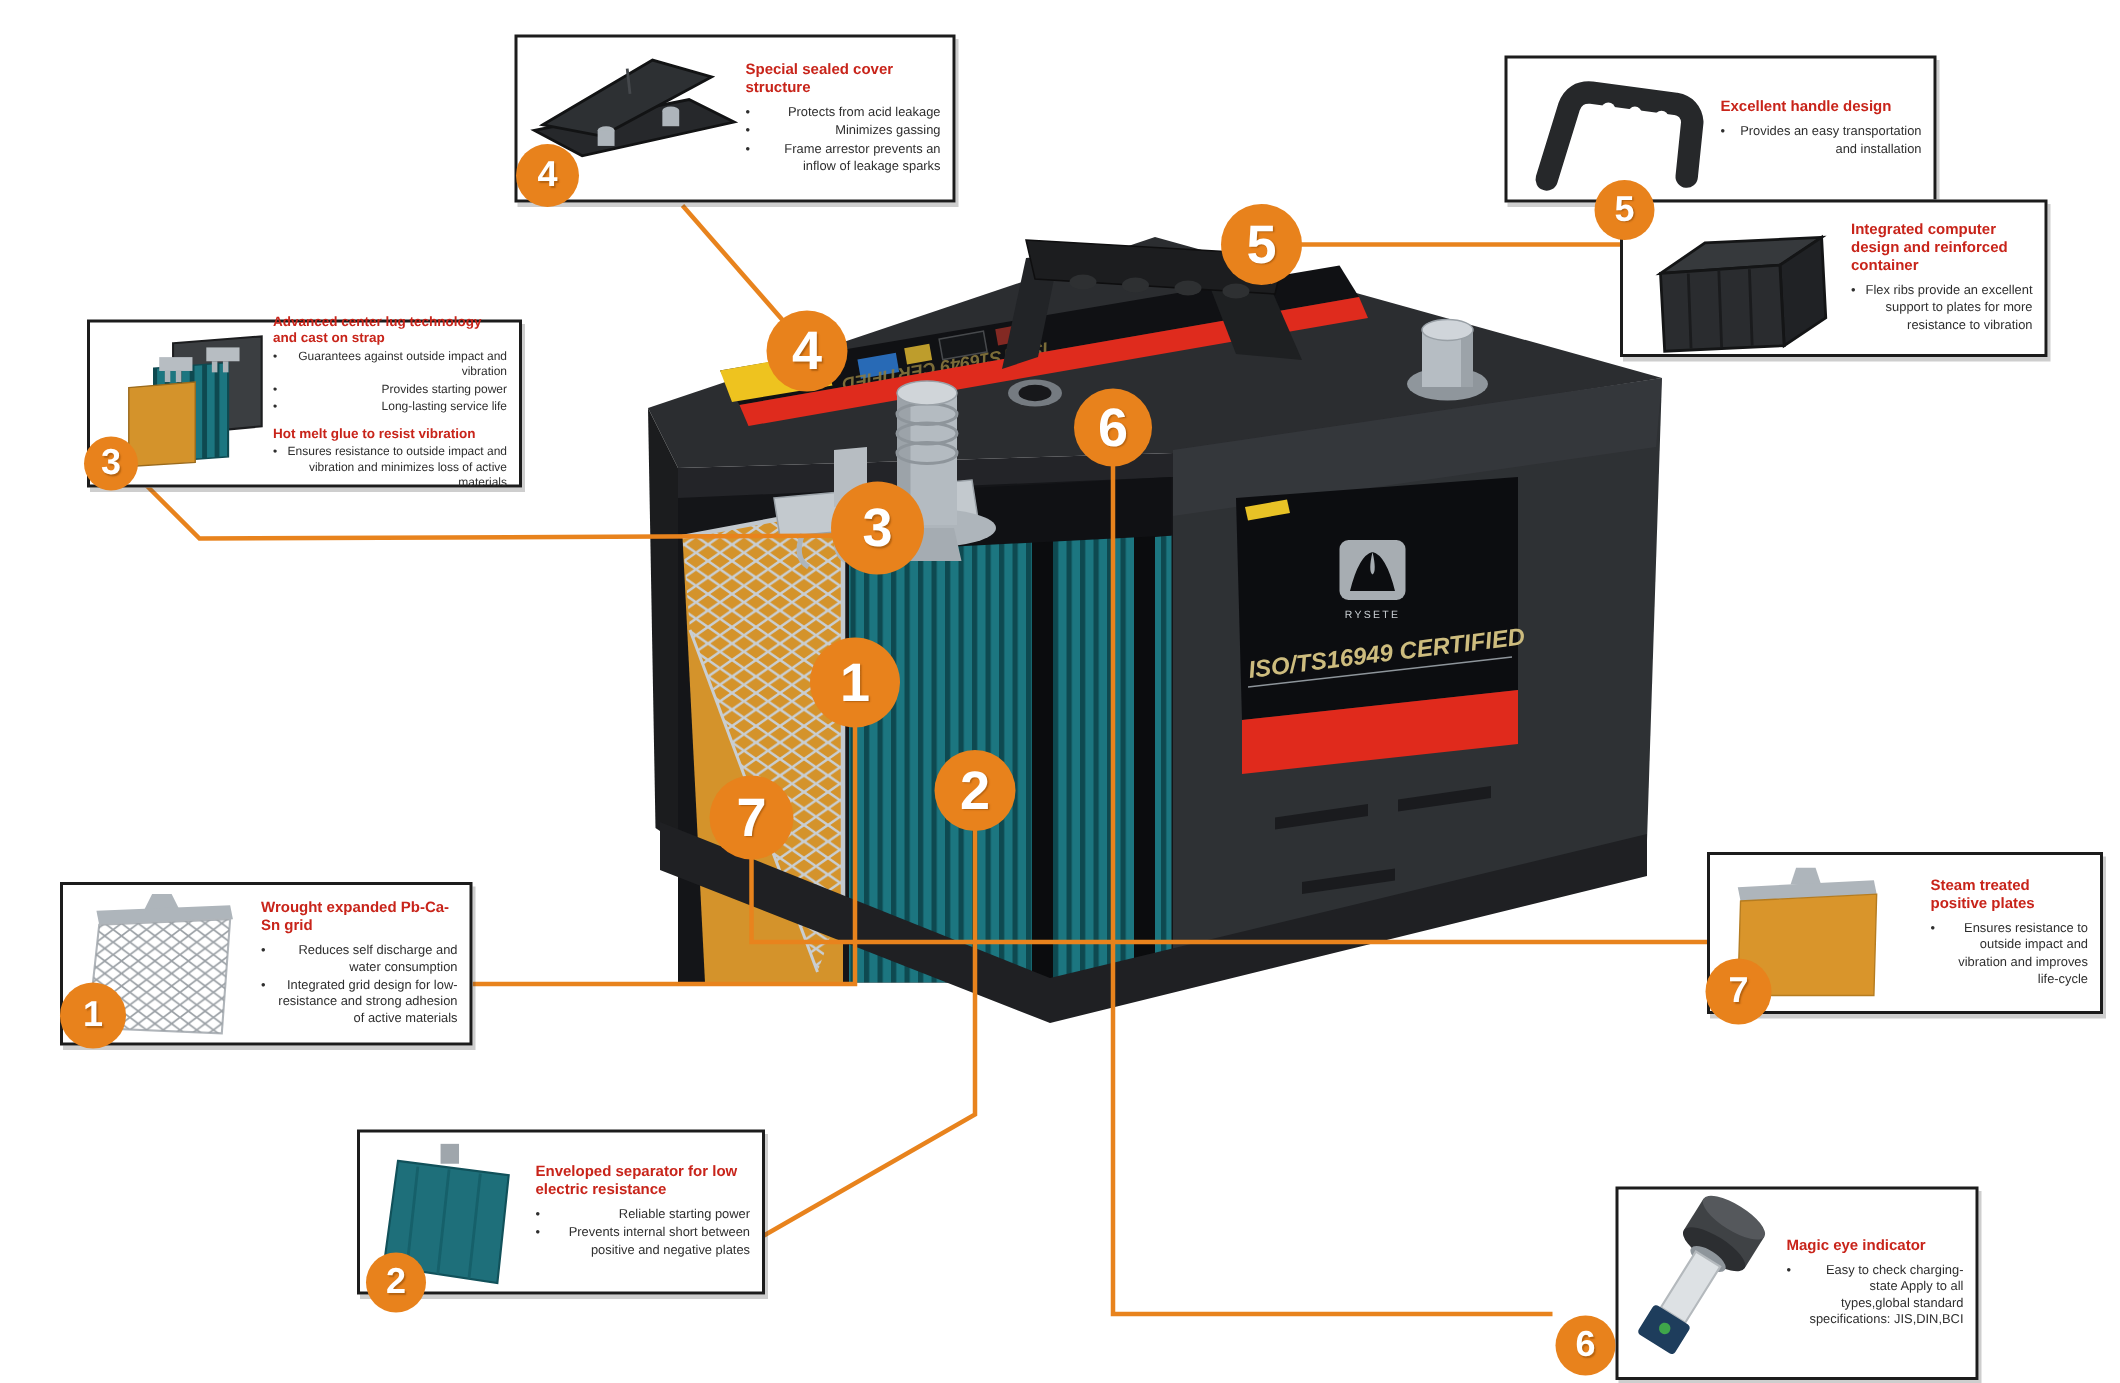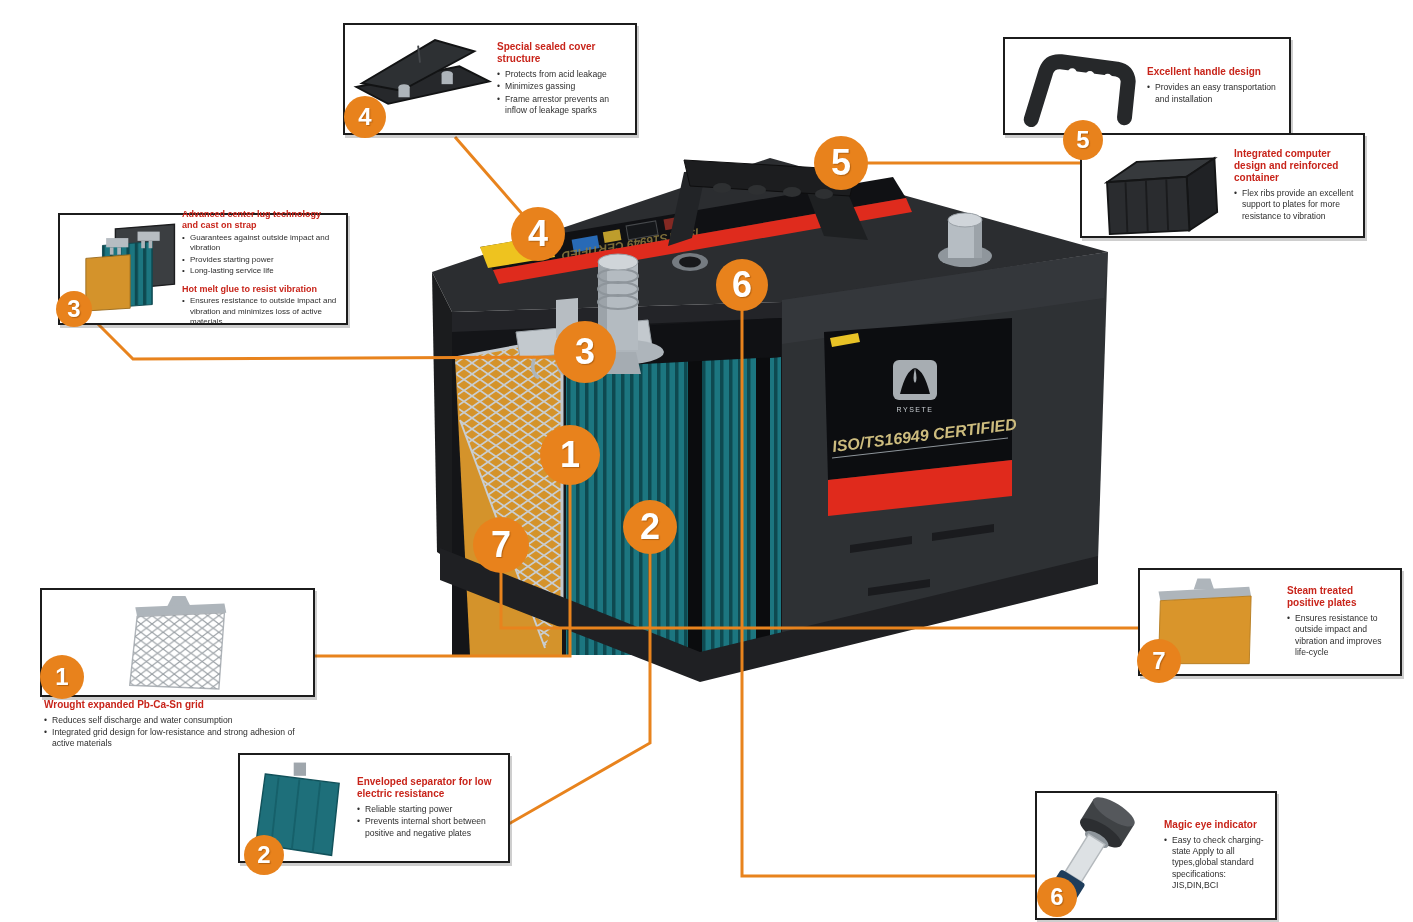--- a/index.html
+++ b/index.html
@@ -15,7 +15,7 @@
   .c-art{flex:0 0 auto;display:flex;align-items:center;justify-content:center;}
   .c-text{flex:1 1 auto;padding:4px 8px 4px 2px;}
   .c-title{color:#c8241a;font-weight:bold;font-size:10px;line-height:1.2;margin:0 0 4px 0;}
-  .bullet{font-size:8.6px;color:#2e2e2e;line-height:1.3;padding-left:8px;position:relative;margin:0 0 1px 0;}
+  .bullet{font-size:8.6px;color:#2e2e2e;line-height:1.3;padding-left:8px;position:relative;margin:0 0 1px 0;text-align:right;}
   .bullet::before{content:"\2022";position:absolute;left:0;top:0;color:#2e2e2e;}
   .c-sec{margin-bottom:7px;}
   .c-sec:last-child{margin-bottom:0;}

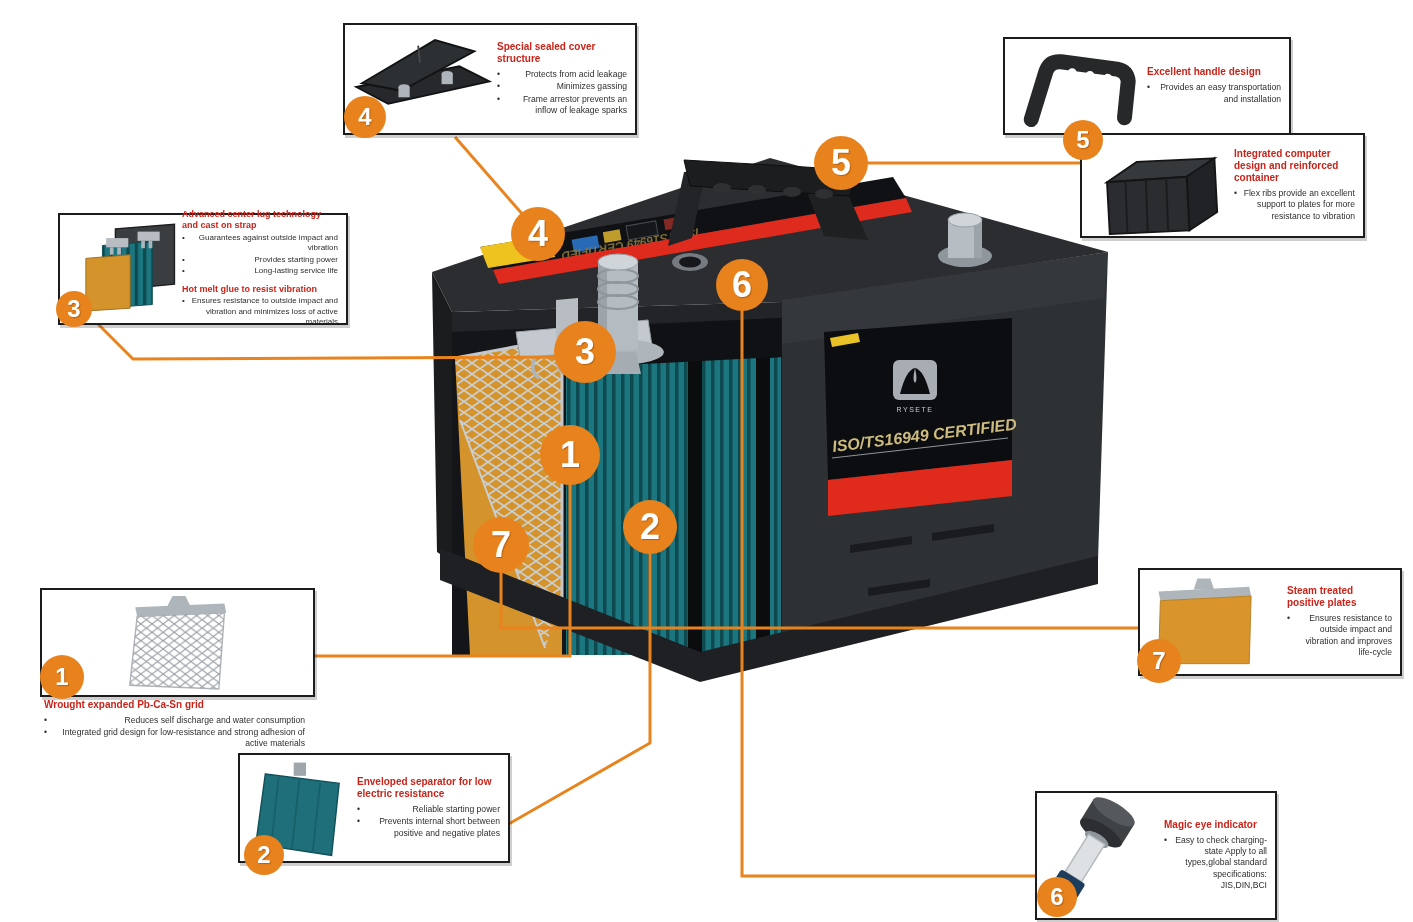--- a/index.html
+++ b/index.html
@@ -260,7 +260,7 @@
     </div>
   </div>
 
-  <div class="callout" style="left:40px;top:588px;width:275px;height:109px;flex-direction:column;">
+  <div class="callout" style="left:40px;top:588px;width:275px;height:109px;">
     <div class="c-art" style="width:130px;height:105px;">
       <svg width="130" height="105" viewBox="0 0 140 112">
         <polygon points="64,6 78,6 84,18 58,18" fill="#aeb5bb"></polygon>

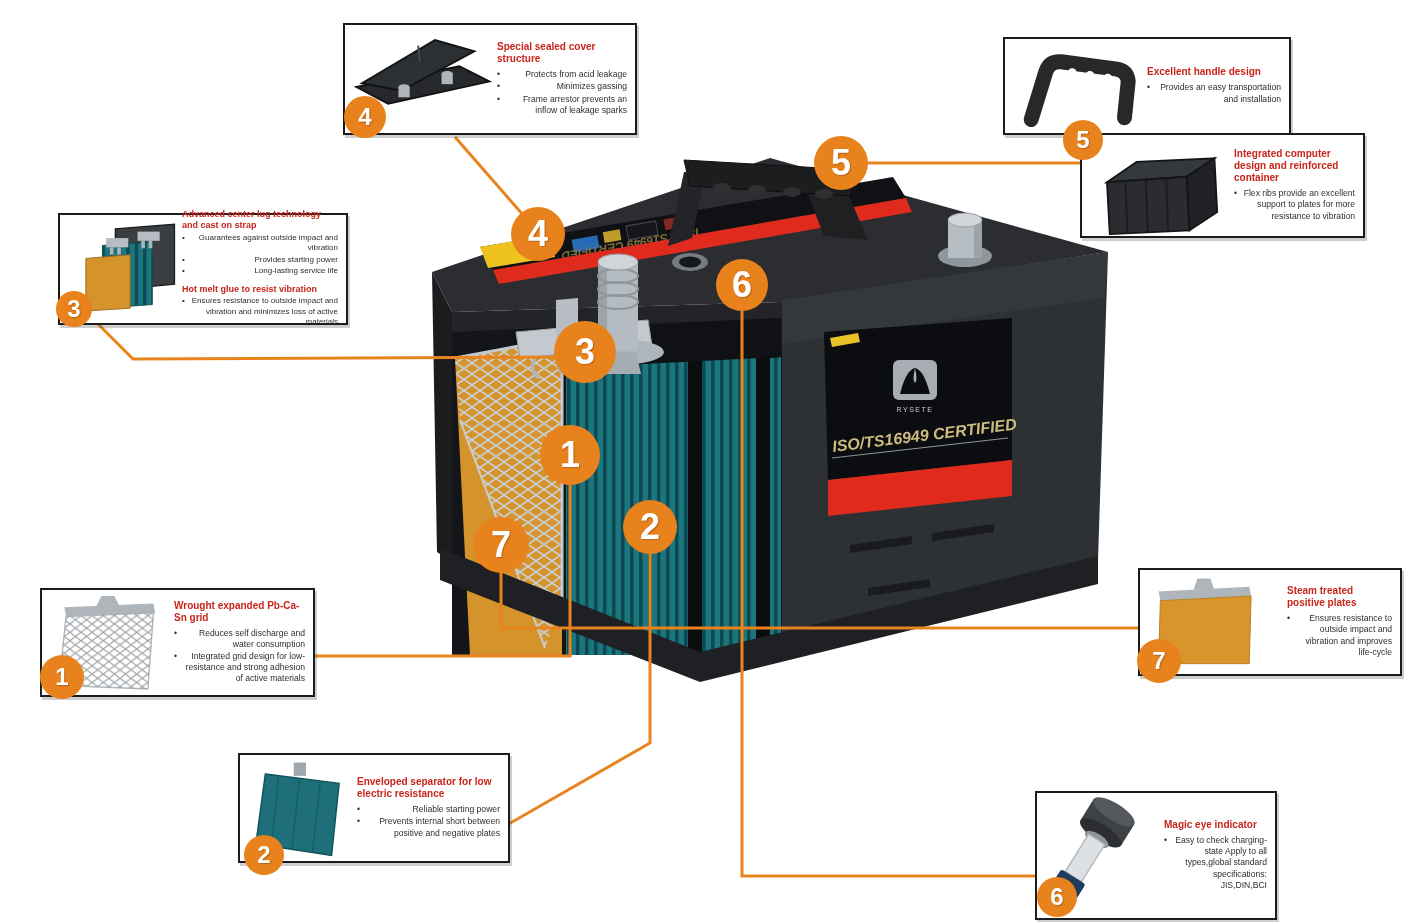--- a/index.html
+++ b/index.html
@@ -307,7 +307,7 @@
     </div>
   </div>
 
-  <div class="callout" style="left:1035px;top:791px;width:242px;height:129px;gap:15px;">
+  <div class="callout" style="left:1077px;top:791px;width:242px;height:129px;">
     <div class="c-art" style="width:110px;height:125px;">
       <svg width="110" height="125" viewBox="0 0 115 130">
         <g transform="rotate(32 55 60)">

